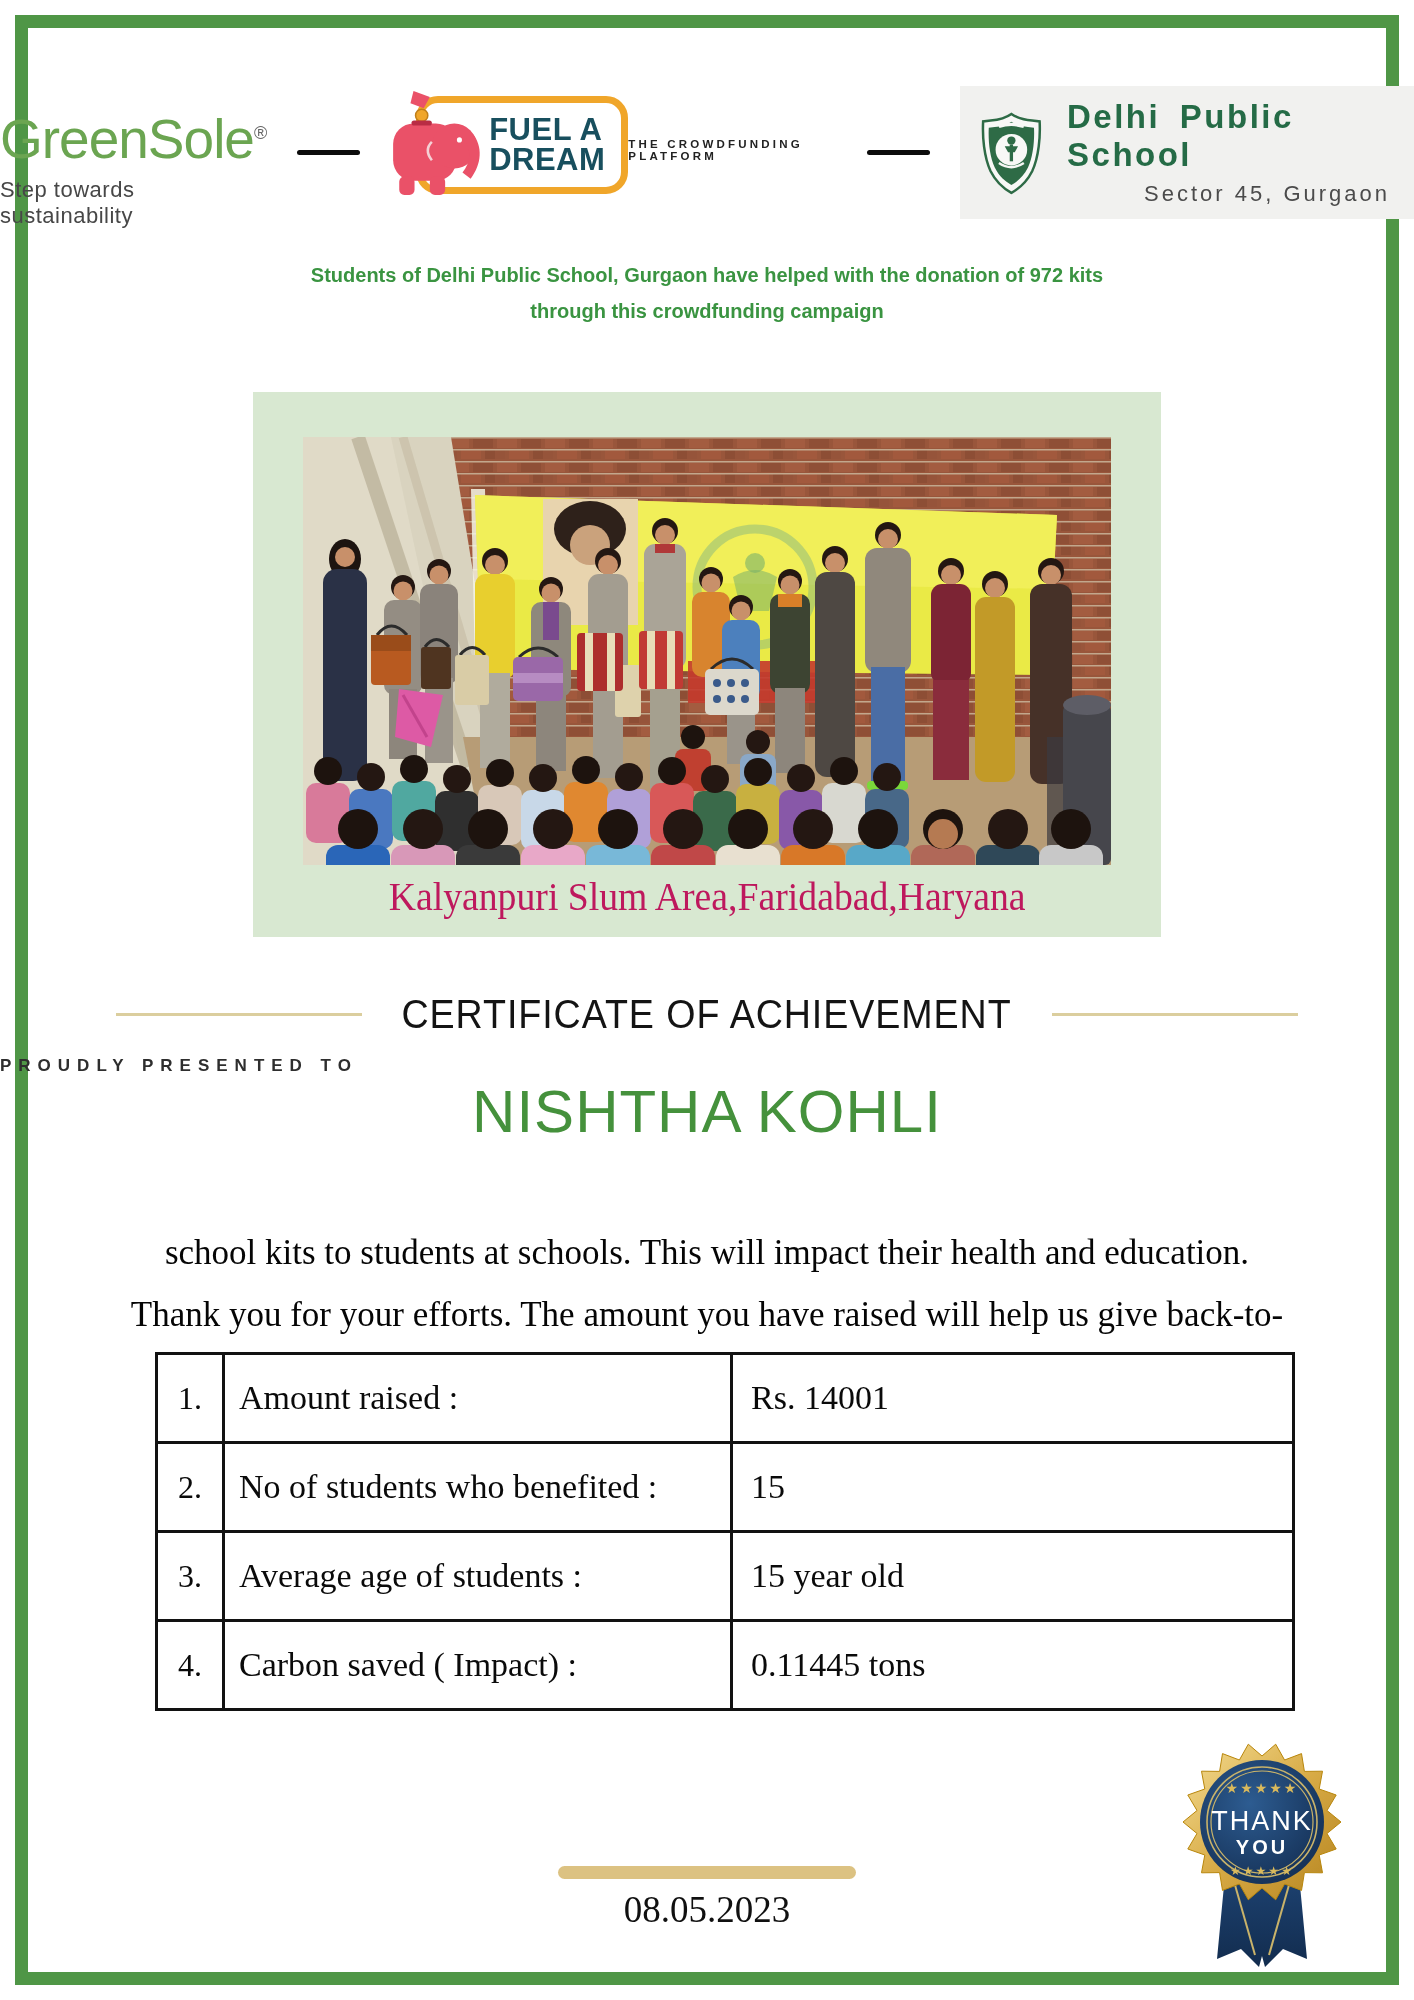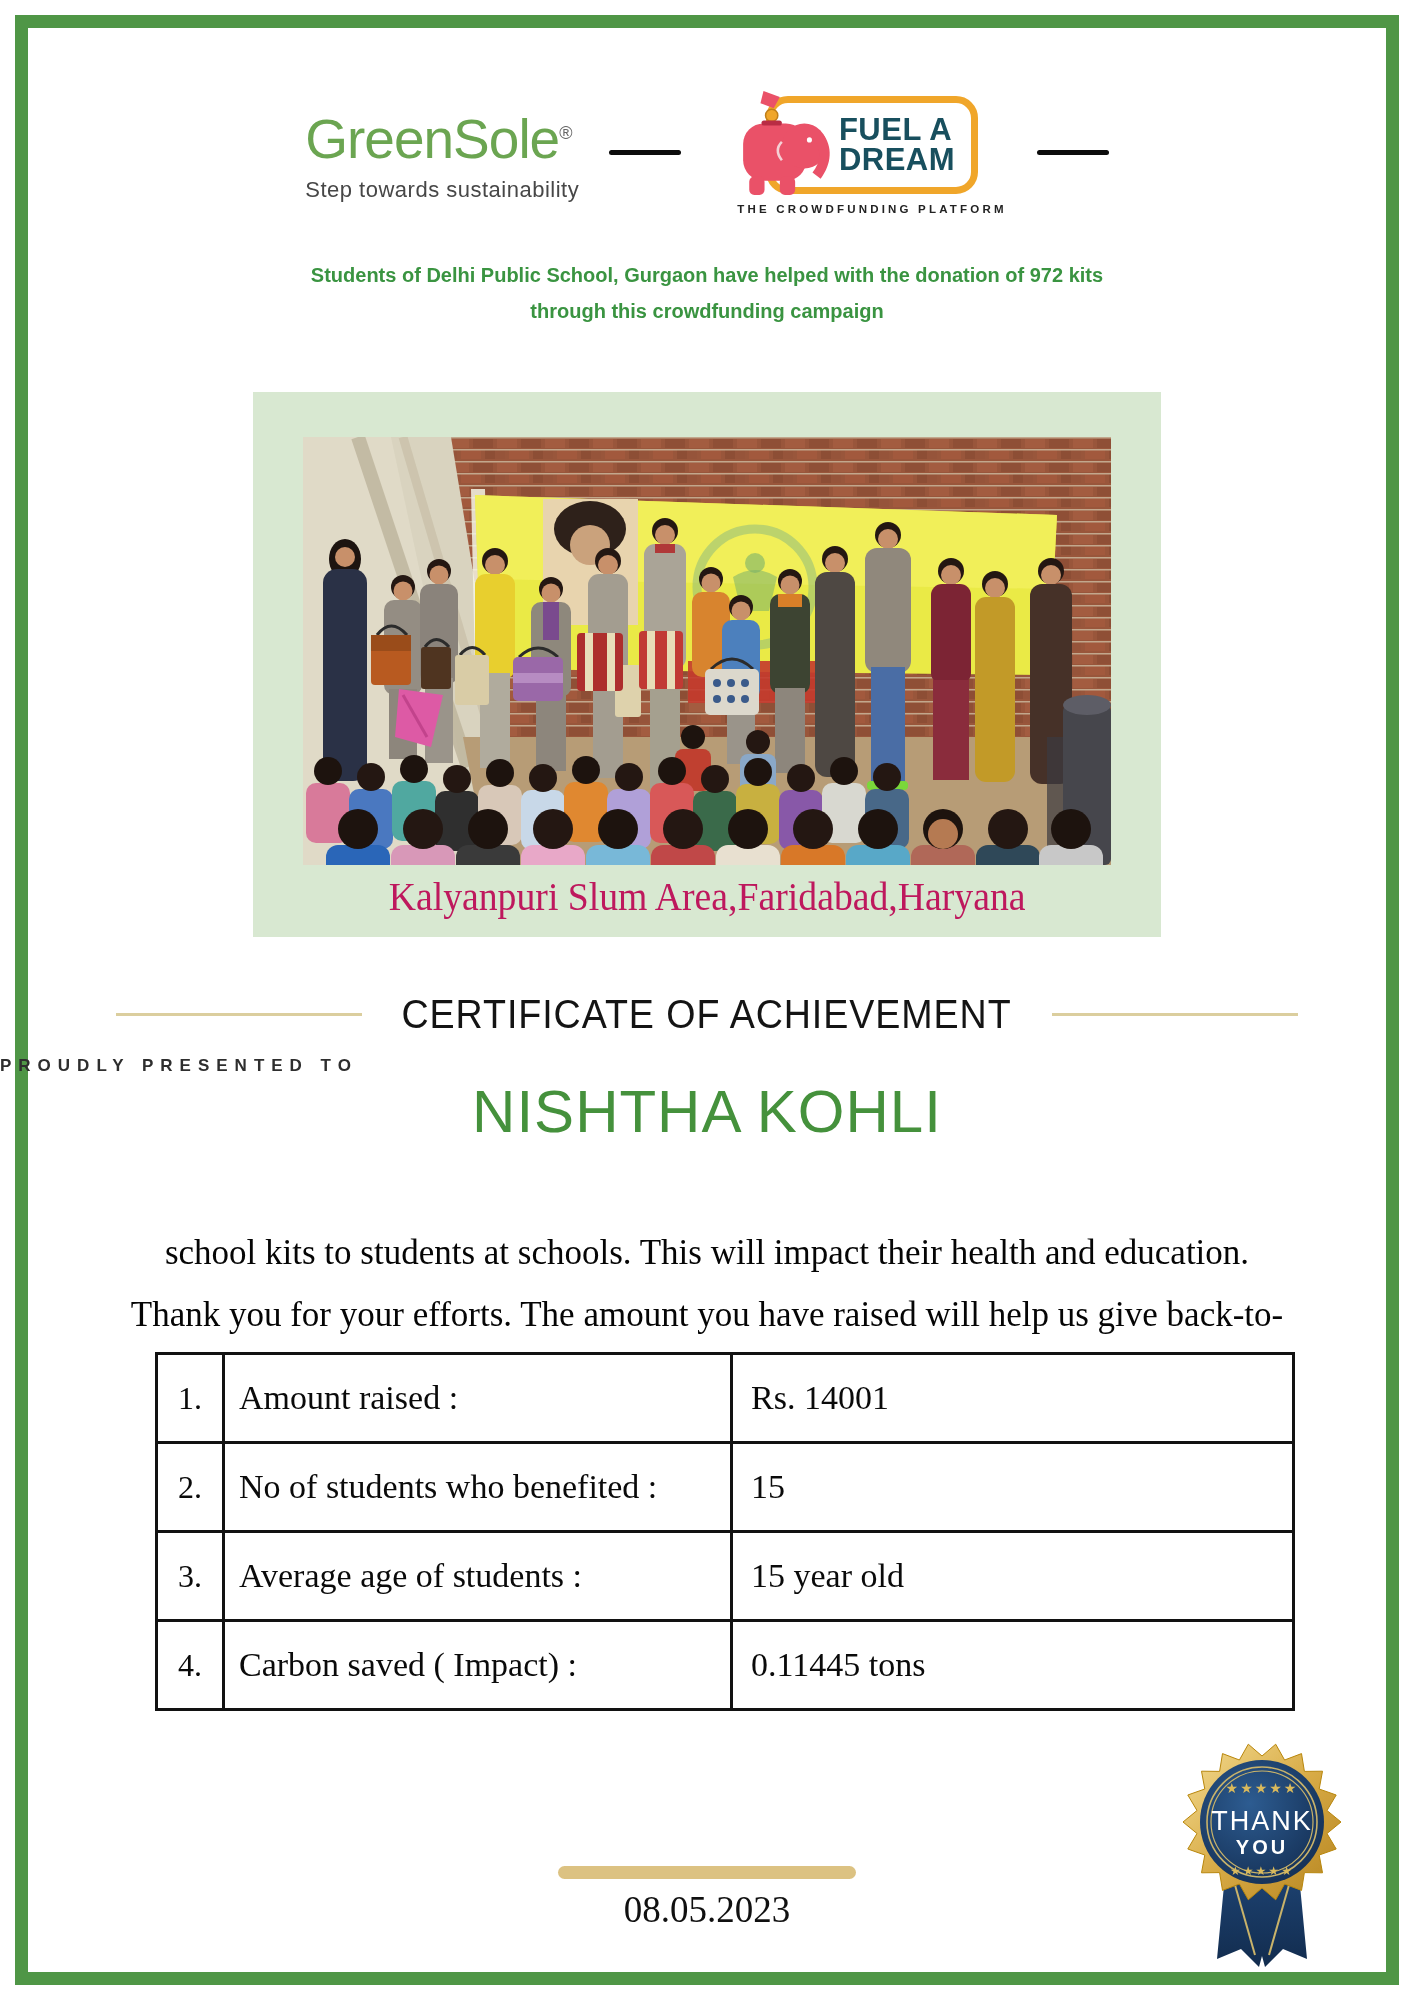--- a/index.html
+++ b/index.html
@@ -15,7 +15,7 @@
   .gs-name sup{font-size:18px;color:#666;letter-spacing:0;}
   .gs-tag{font-size:22px;color:#474747;margin-top:10px;letter-spacing:0.5px;}
   .sep{width:72px;height:5px;background:#0c0c0c;border-radius:3px;margin-top:64px;}
-  .fad{display:flex;flex-direction:column;align-items:center;margin-top:10px;margin-left:26px;}
+  .fad{display:flex;flex-direction:row;align-items:center;margin-top:10px;margin-left:26px;}
   .fad-box{position:relative;border:7px solid #f0a62a;border-radius:22px;padding:12px 16px 12px 66px;}
   .fad-el{position:absolute;left:-36px;top:-16px;width:102px;height:118px;}
   .fad-line{display:block;font-weight:700;font-size:31px;color:#184f5e;line-height:0.97;letter-spacing:0.5px;}

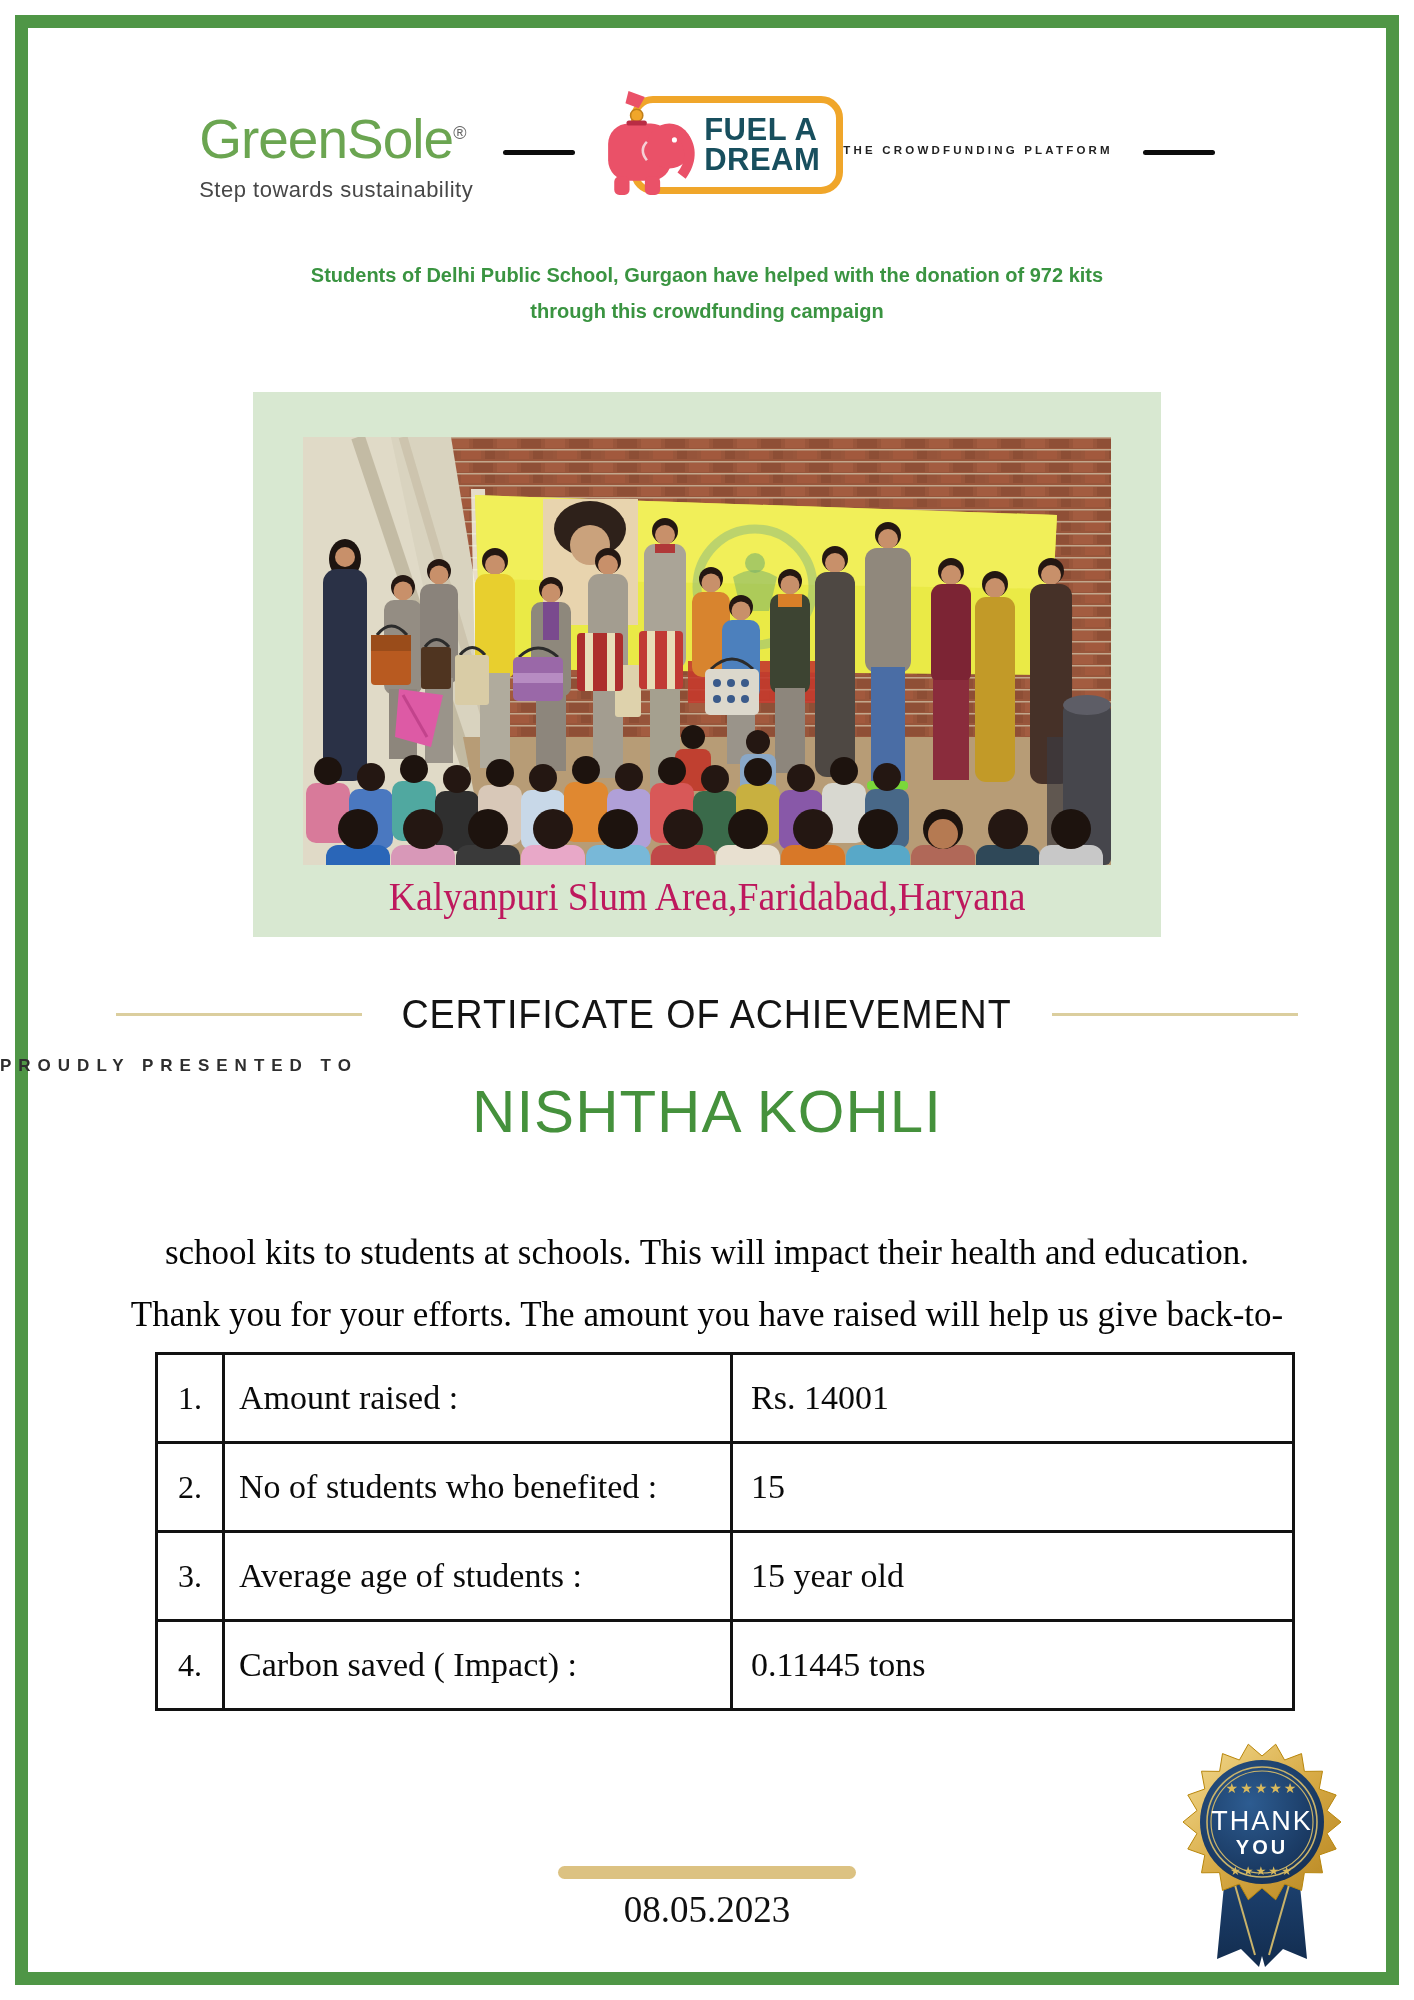--- a/index.html
+++ b/index.html
@@ -109,6 +109,22 @@
 
     <div class="sep"></div>
 
+    <div class="dps">
+      <svg class="dps-shield" viewBox="0 0 90 100" width="86" height="96">
+        <path d="M45,3 C52,8 60,10 70,11 L79,12 C80,30 78,55 70,72 C63,86 54,93 45,98 C36,93 27,86 20,72 C12,55 10,30 11,12 L20,11 C30,10 38,8 45,3 Z" fill="#f8f8f6" stroke="#2e6b46" stroke-width="3"></path>
+        <path d="M45,3 C52,8 60,10 70,11 L79,12 C80,30 78,55 70,72 C63,86 54,93 45,98 C36,93 27,86 20,72 C12,55 10,30 11,12 L20,11 C30,10 38,8 45,3 Z" fill="#2e6b46" transform="translate(45,50) scale(0.80) translate(-45,-50)"></path>
+        <circle cx="45" cy="46" r="19" fill="#f8f8f6"></circle>
+        <path d="M30,18 a28,14 0 0 1 30,0" fill="none" stroke="#f8f8f6" stroke-width="4"></path>
+        <rect x="43" y="40" width="4" height="20" fill="#2e6b46"></rect>
+        <circle cx="45" cy="35" r="5" fill="#2e6b46"></circle>
+        <path d="M37,42 h16 l-4,7 h-8 Z" fill="#2e6b46"></path>
+        <path d="M30,62 q15,10 30,0" fill="none" stroke="#f8f8f6" stroke-width="3"></path>
+      </svg>
+      <div class="dps-textcol">
+        <div class="dps-name">Delhi Public School</div>
+        <div class="dps-sub">Sector 45, Gurgaon</div>
+      </div>
+    </div>
   </div>
 
   <div class="headline">

